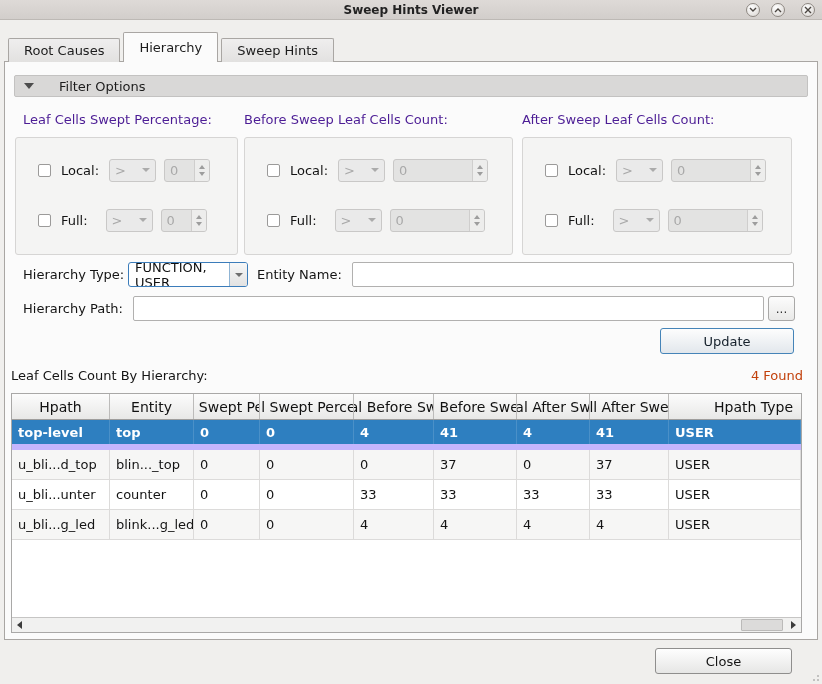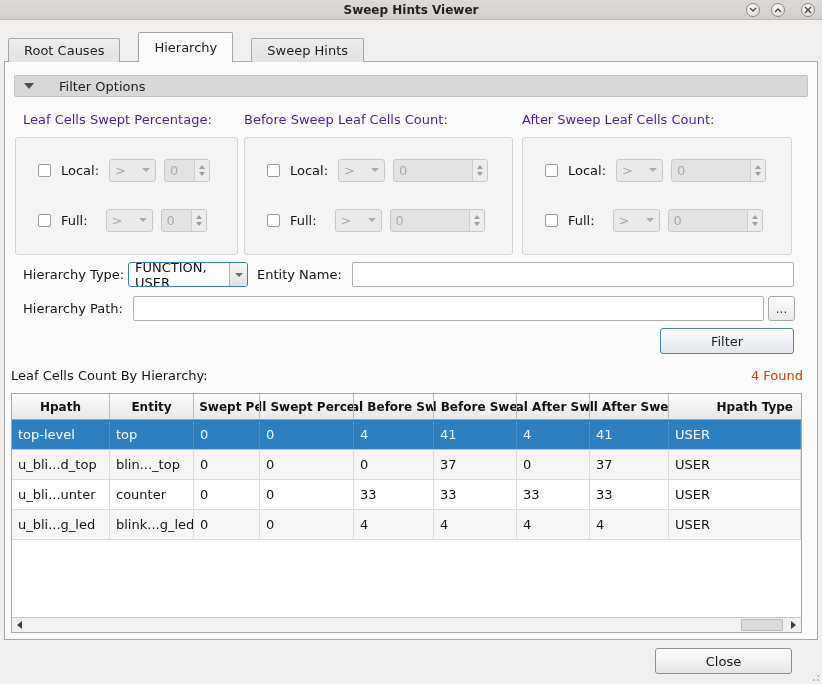--- a/index.html
+++ b/index.html
@@ -34,7 +34,7 @@
   
   .tabs{ position:absolute; top:32px; left:8px; display:flex; align-items:flex-end; z-index:3; }
   .tab{
-    height:24px; padding:0 15px; margin-right:18px;
+    height:24px; padding:0 15px; margin-right:3px;
     background:linear-gradient(#efeeee,#e2e1e0);
     border:1px solid #a9a6a3; border-bottom:none;
     border-radius:2px 2px 0 0;

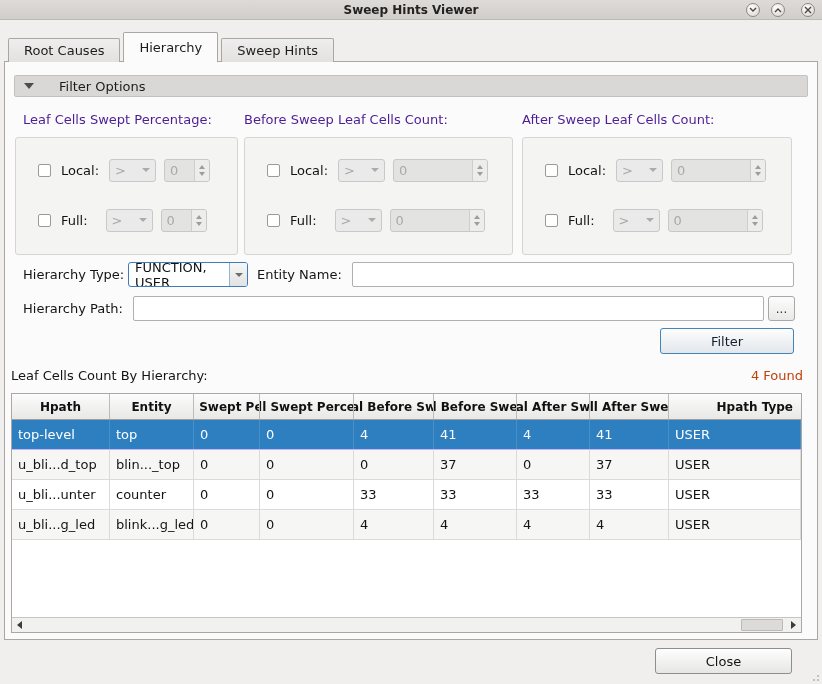--- a/index.html
+++ b/index.html
@@ -366,7 +366,7 @@
     </div>
 
   <div class="update-btn" style="top:266px; left:655px;">
-      <span>Filter</span>
+      <span>Update</span>
     </div>
 
   <div class="caption">Leaf Cells Count By Hierarchy:</div>

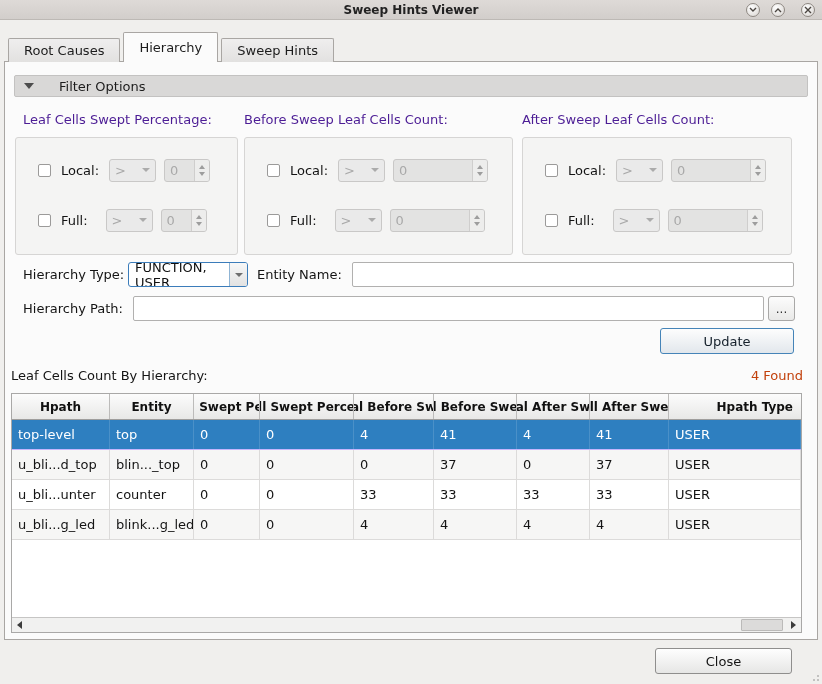--- a/index.html
+++ b/index.html
@@ -151,7 +151,7 @@
   }
   .th{
     display:flex; align-items:center; justify-content:center;
-    font-weight:bold; font-size:12px; color:#111;
+    font-weight:normal; font-size:14px; color:#111;
     border-right:1px solid #bcbbba; overflow:hidden; white-space:nowrap;
     flex:0 0 auto;
   }

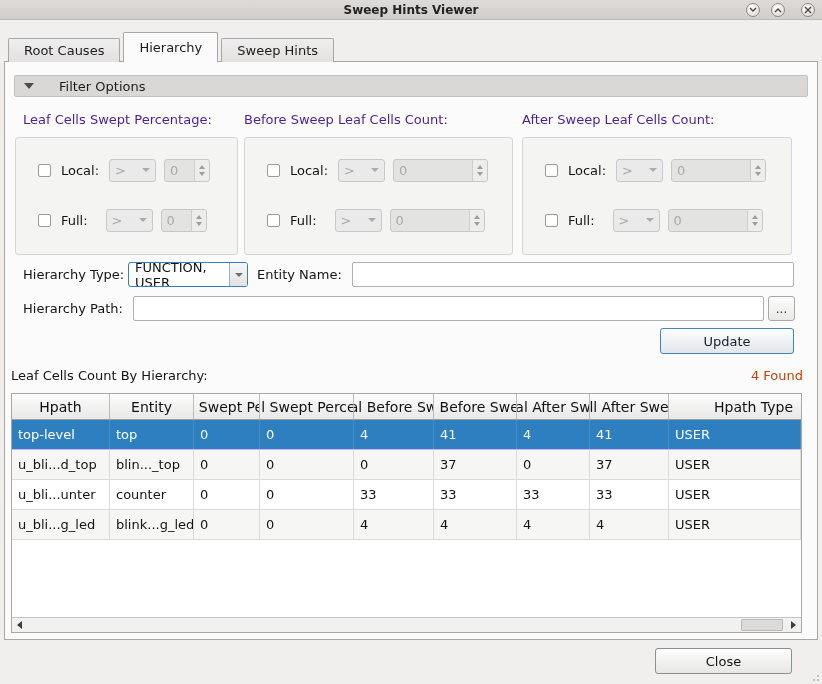--- a/index.html
+++ b/index.html
@@ -165,7 +165,7 @@
     border-right:1px solid #dcdbda; overflow:hidden; white-space:nowrap;
     flex:0 0 auto;
   }
-  .tr.selected{ background:#2e7fc0; border-bottom:1px solid #c4b5fd; }
+  .tr.selected{ background:#2e7fc0; border-bottom:6px solid #c4b5fd;font-weight:bold; }
   .tr.selected .td{ color:#fff; border-right-color:#4a90c8; }
 
   

